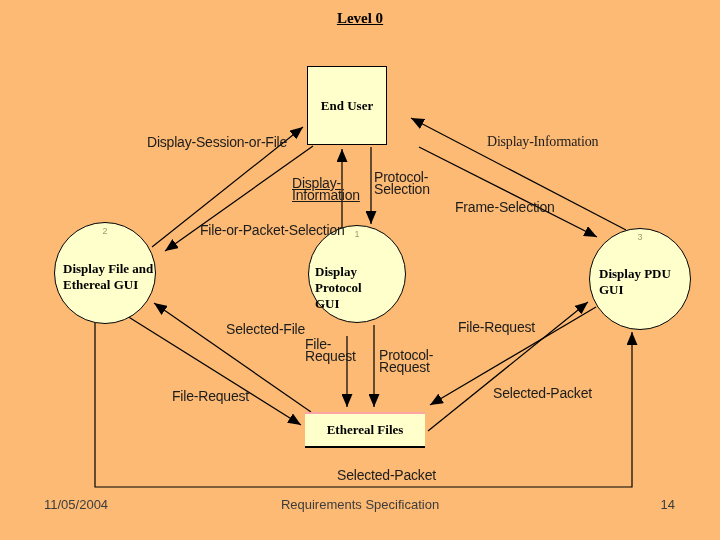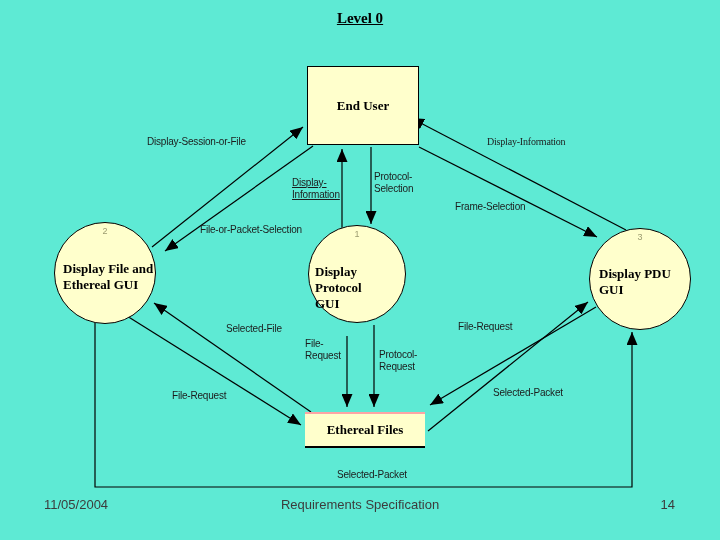--- a/index.html
+++ b/index.html
@@ -4,7 +4,7 @@
 <style>
   html,body { margin:0; padding:0; background:#ffffff; }
   .slide {
-    position:relative; width:720px; height:540px; background:#5eead4;
+    position:relative; width:720px; height:540px; background:#fdba74;
     font-family:"Liberation Sans", sans-serif; overflow:hidden;
   }
   svg.wires { position:absolute; left:0; top:0; width:720px; height:540px; }

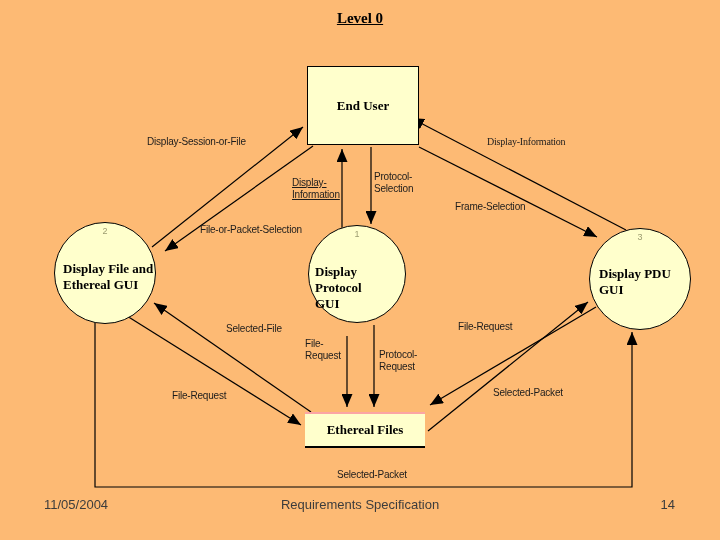--- a/index.html
+++ b/index.html
@@ -29,7 +29,7 @@
     font-size:9px; color:#9c9c70; font-family:"Liberation Sans", sans-serif;
   }
 
-  #end-user      { left:307px; top:66px;  width:112px; height:79px;align-items:center; }
+  #end-user      { left:307px; top:66px;  width:80px; height:79px;align-items:center; }
   #ethereal      { left:305px; top:412px; width:120px; height:36px; }
   #circle-left   { left:54px;  top:222px; width:102px; height:102px; }
   #circle-mid    { left:308px; top:225px; width:98px;  height:98px;  }

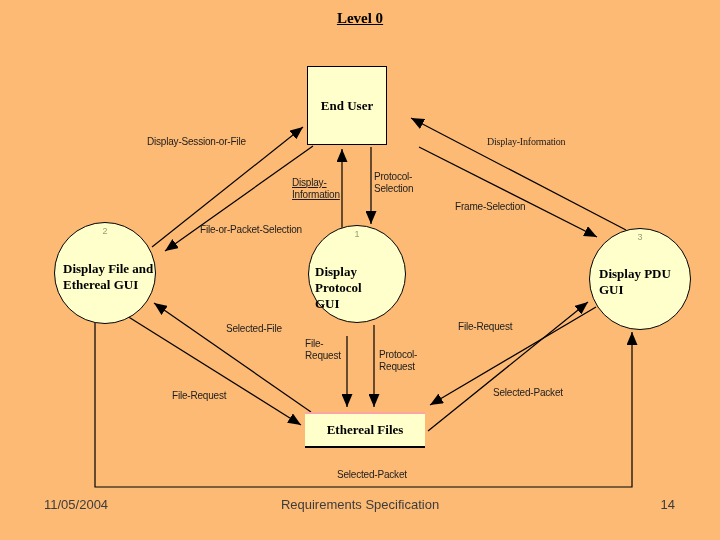--- a/index.html
+++ b/index.html
@@ -39,7 +39,7 @@
   #circle-right .node-text { left:9px; top:37px; }
 
   .flow-label {
-    position:absolute; font-size:10px; line-height:12px; color:#1c1c1c;
+    position:absolute; font-size:14px; line-height:12px; color:#1c1c1c;
     white-space:nowrap; letter-spacing:-0.2px;
   }
   #lbl-dsf   { left:147px; top:136px; }

